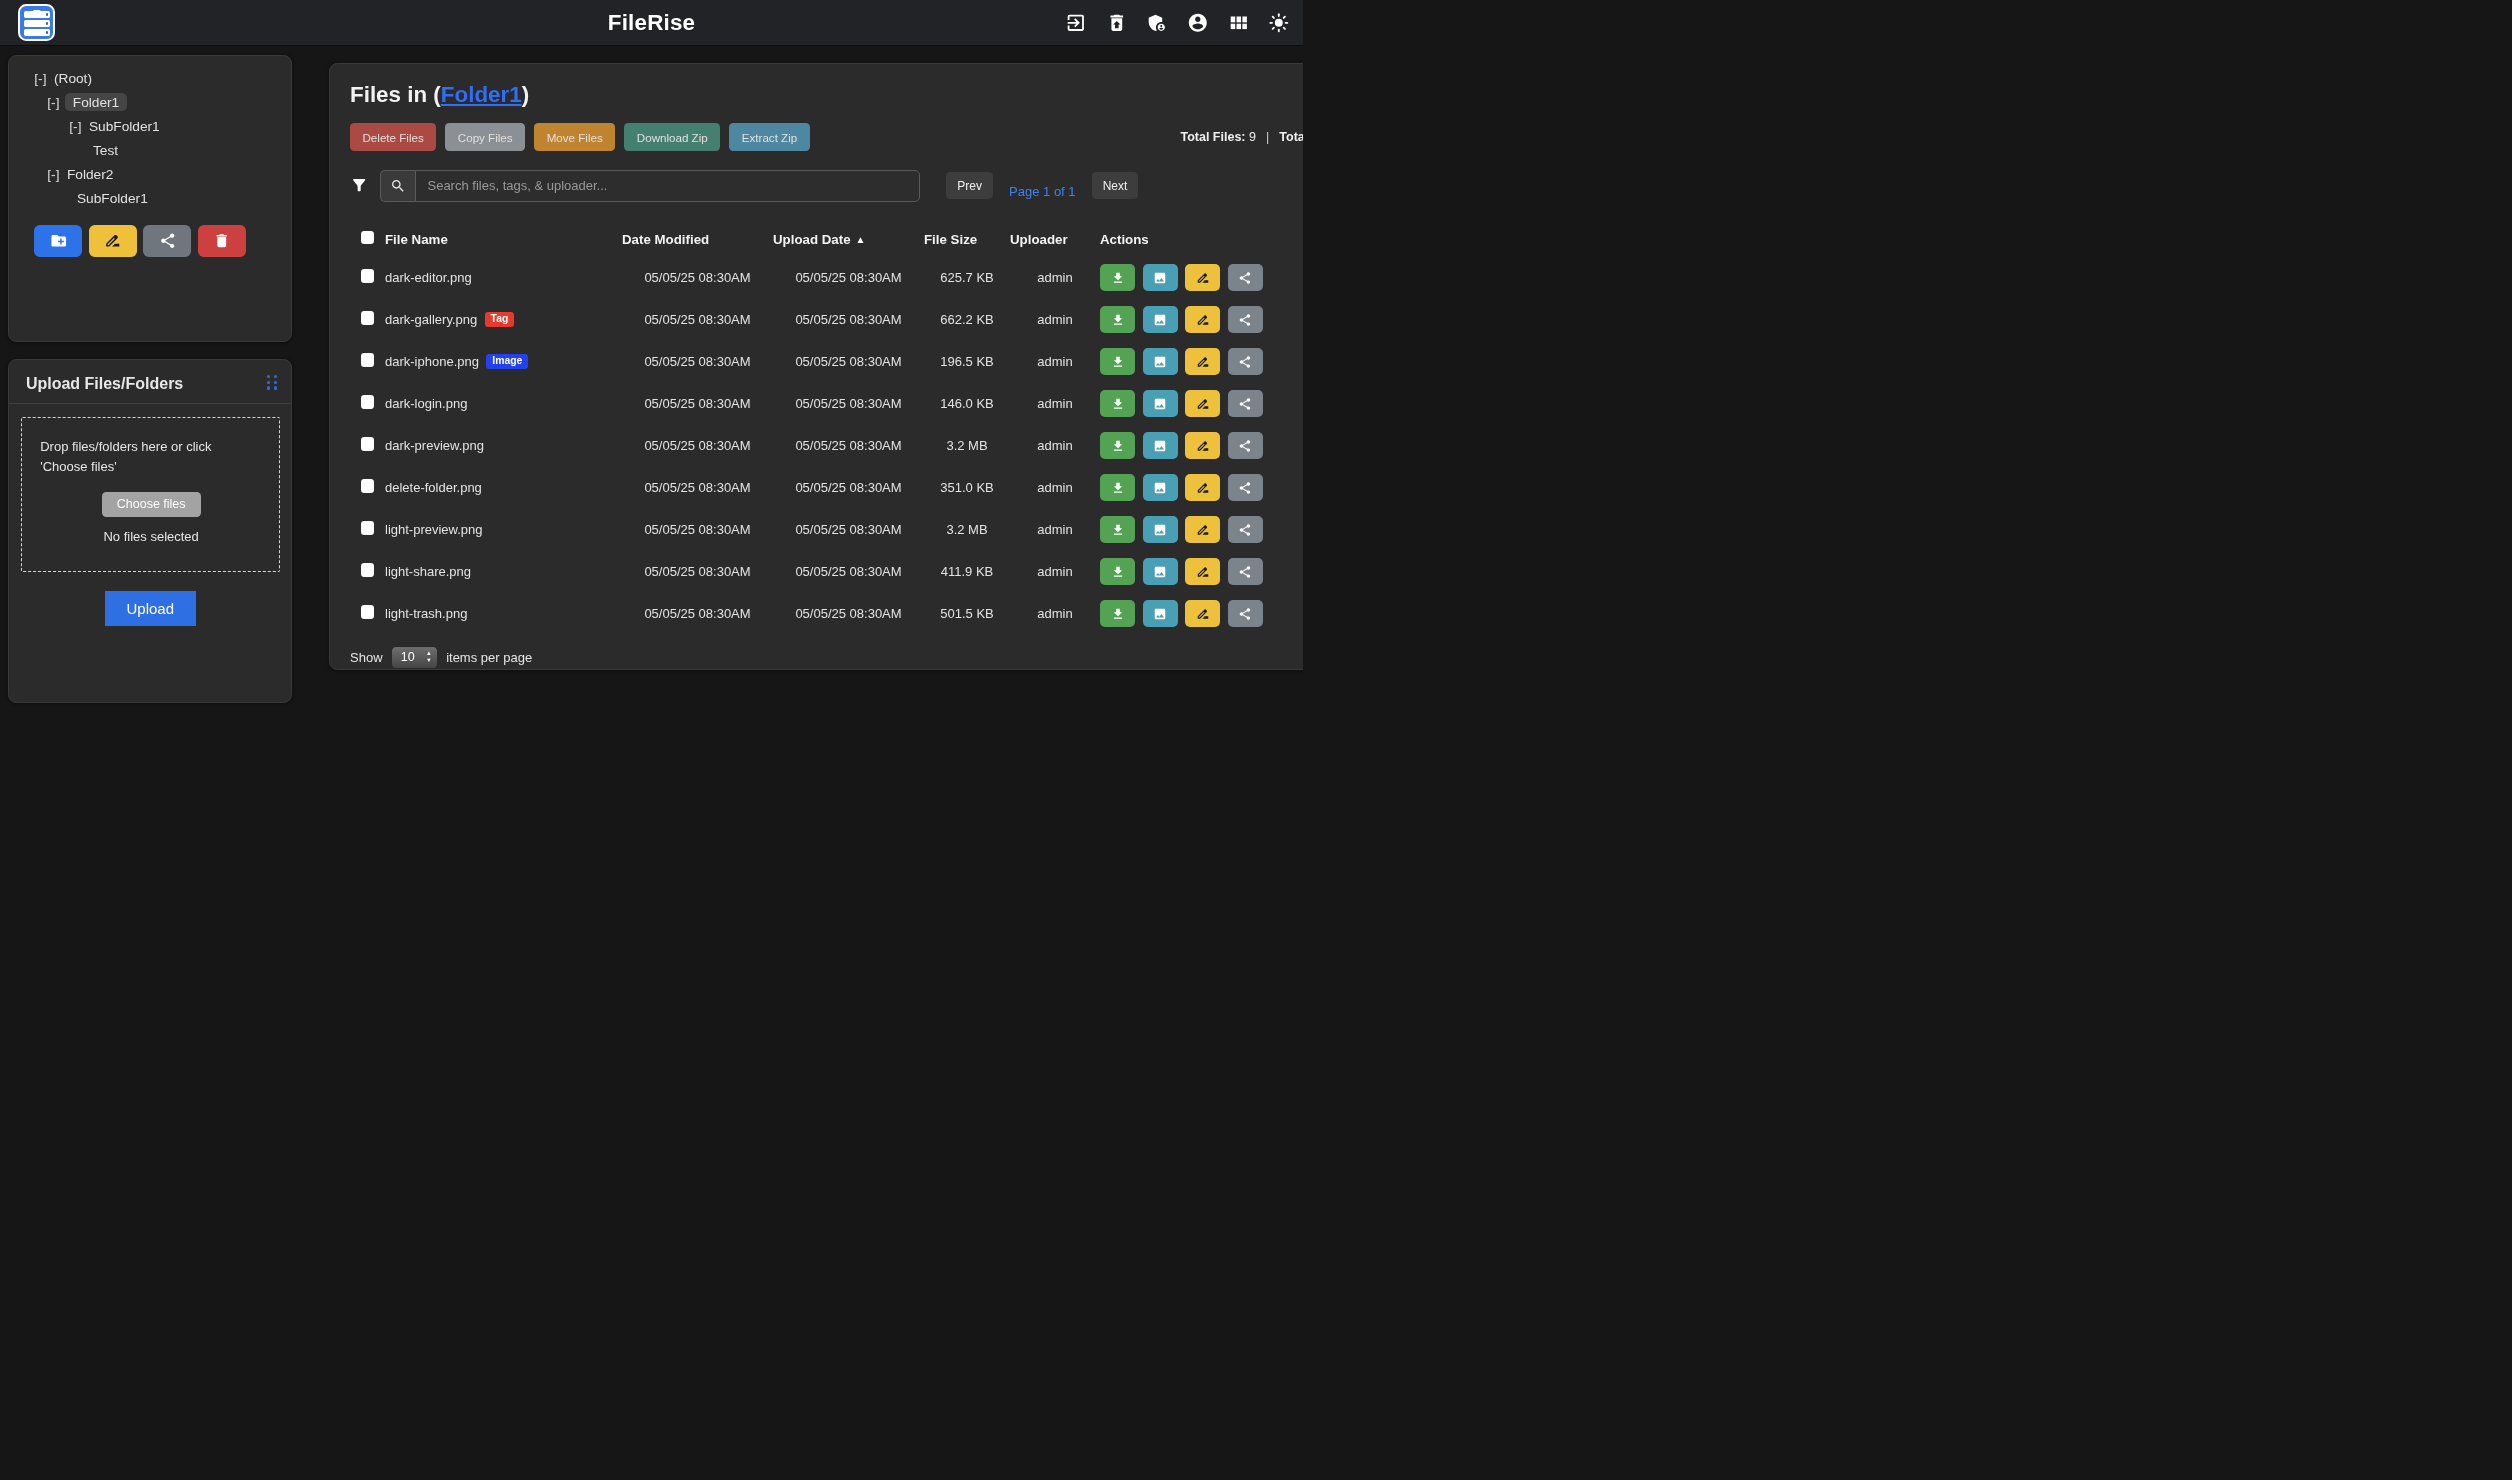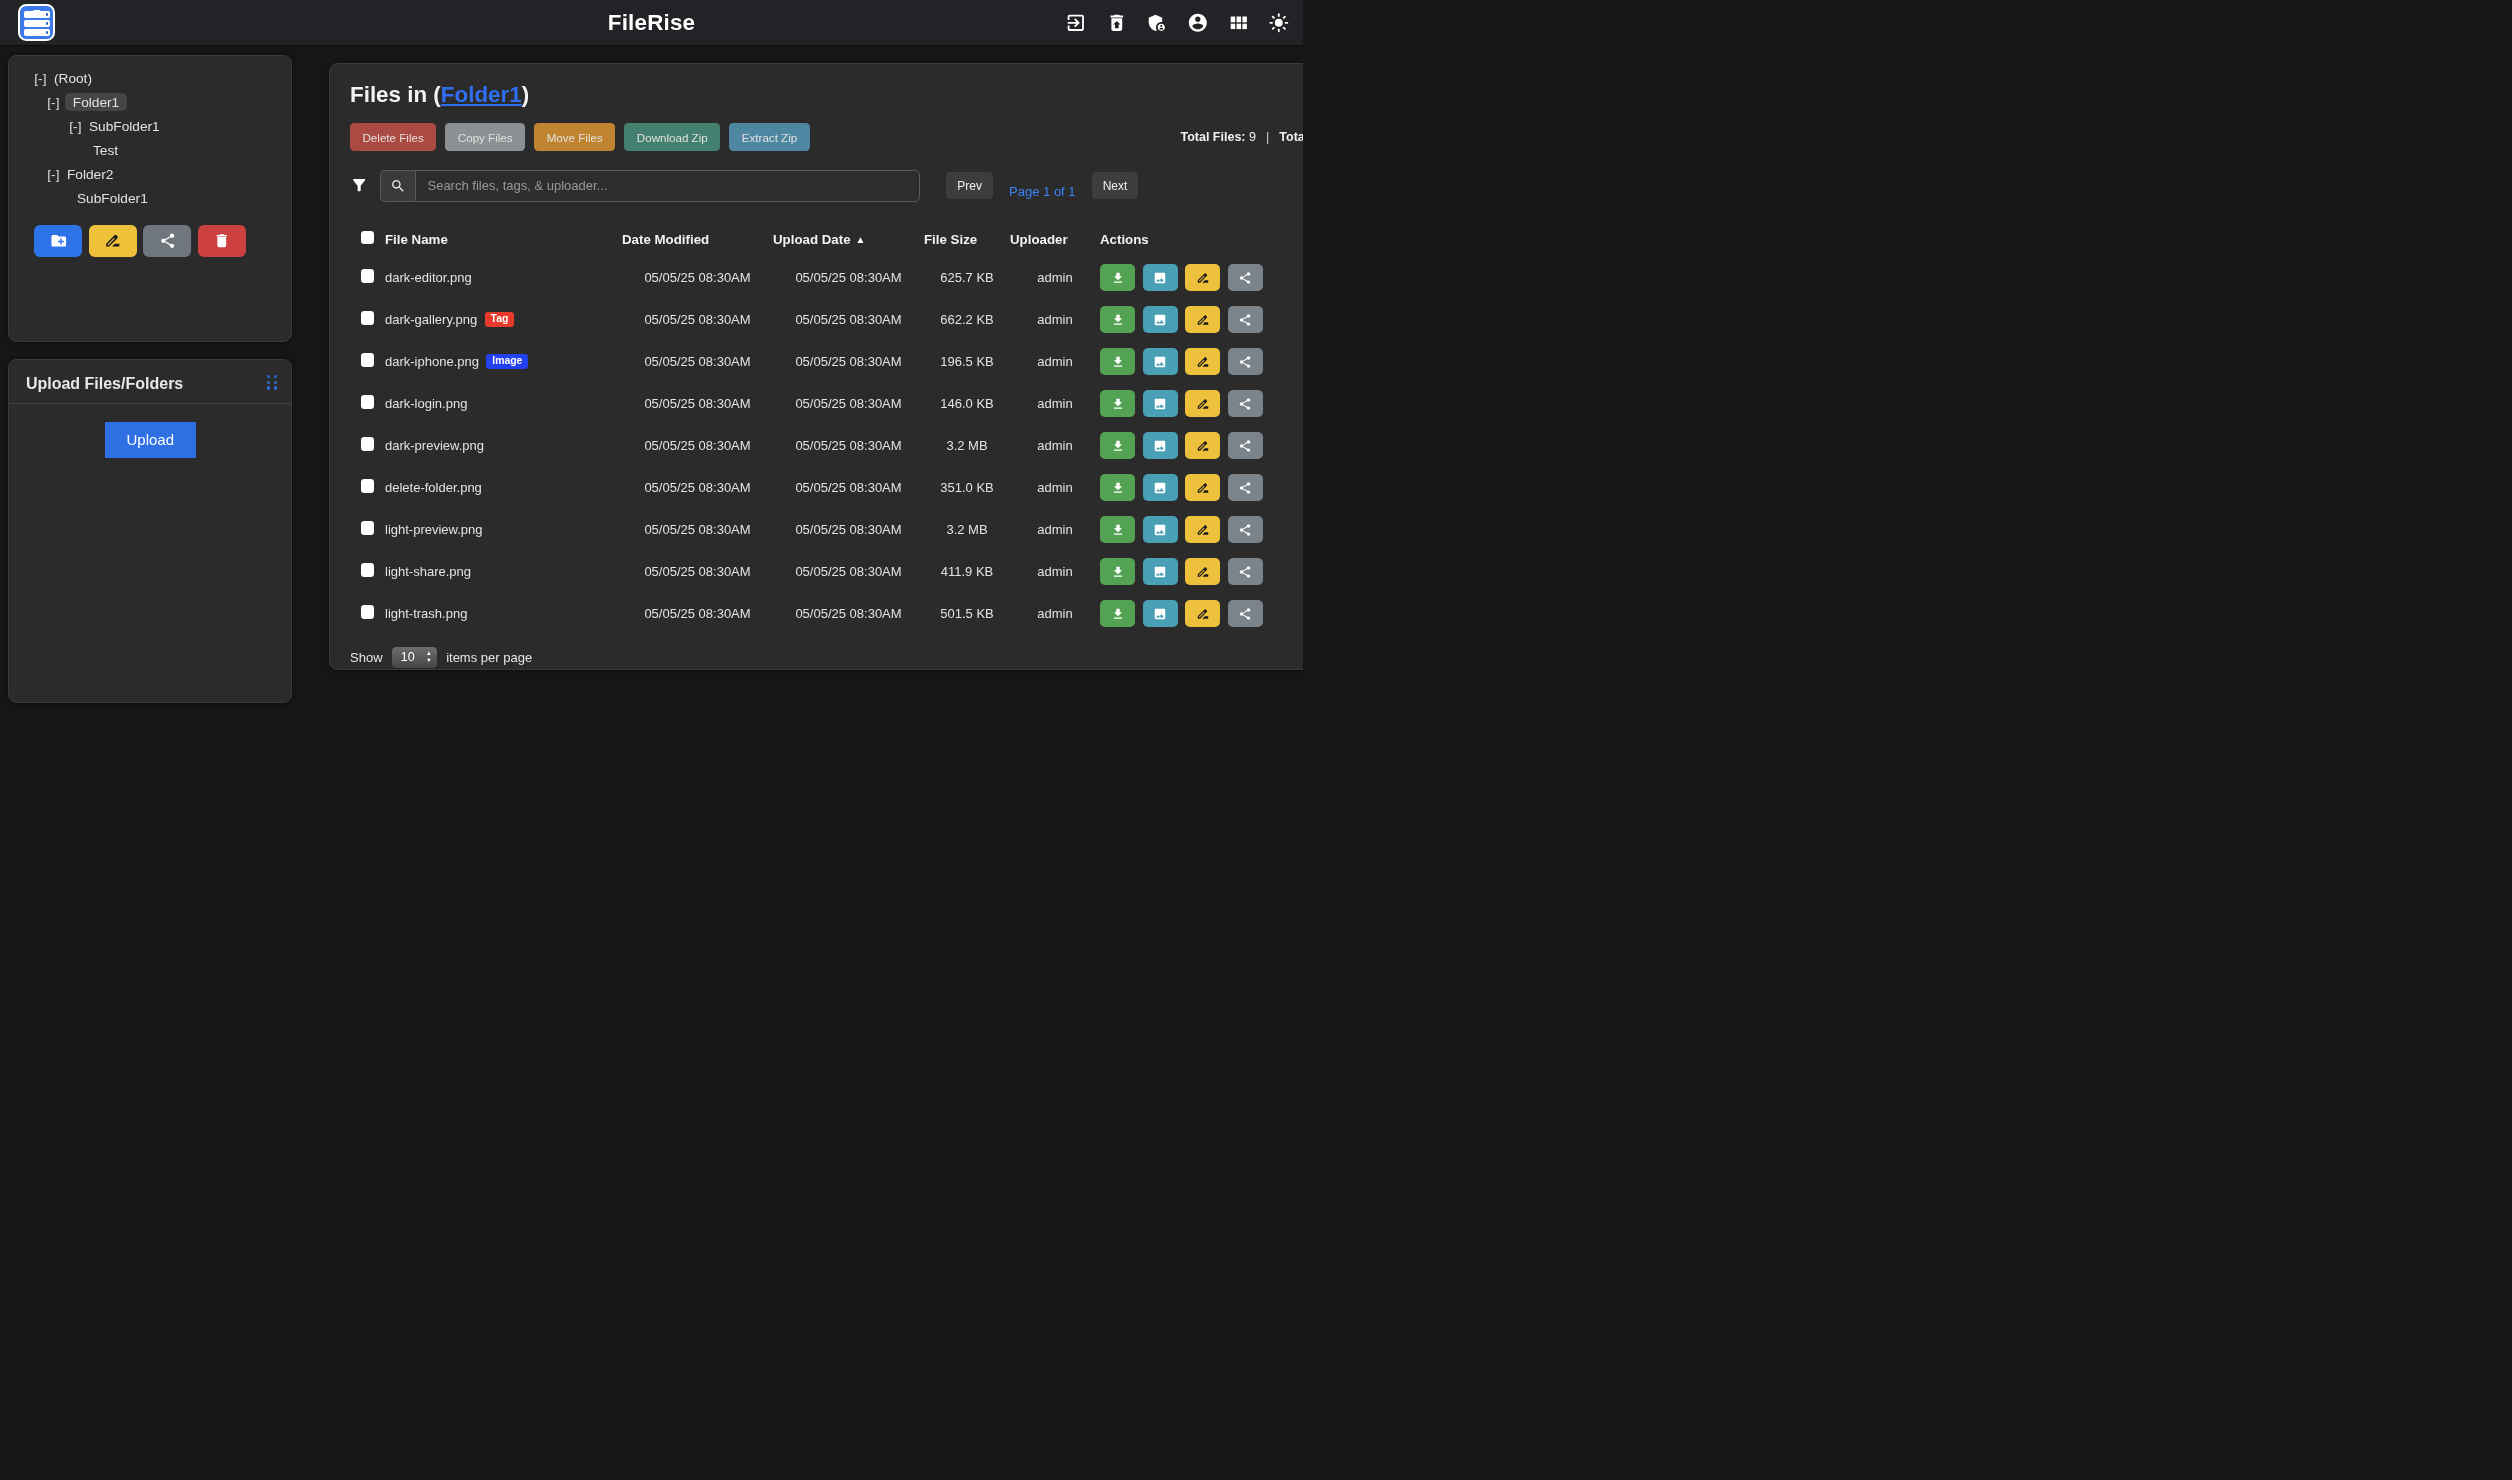--- a/index.html
+++ b/index.html
@@ -287,6 +287,11 @@
         </div>
     </div>
   </div>
+  <div class="dropzone">
+    <div class="dz-text">Drop files/folders here or click 'Choose files'</div>
+    <button class="choose-btn">Choose files</button>
+    <div class="no-files">No files selected</div>
+  </div>
   <button class="upload-btn">Upload</button>
 </div>
 

